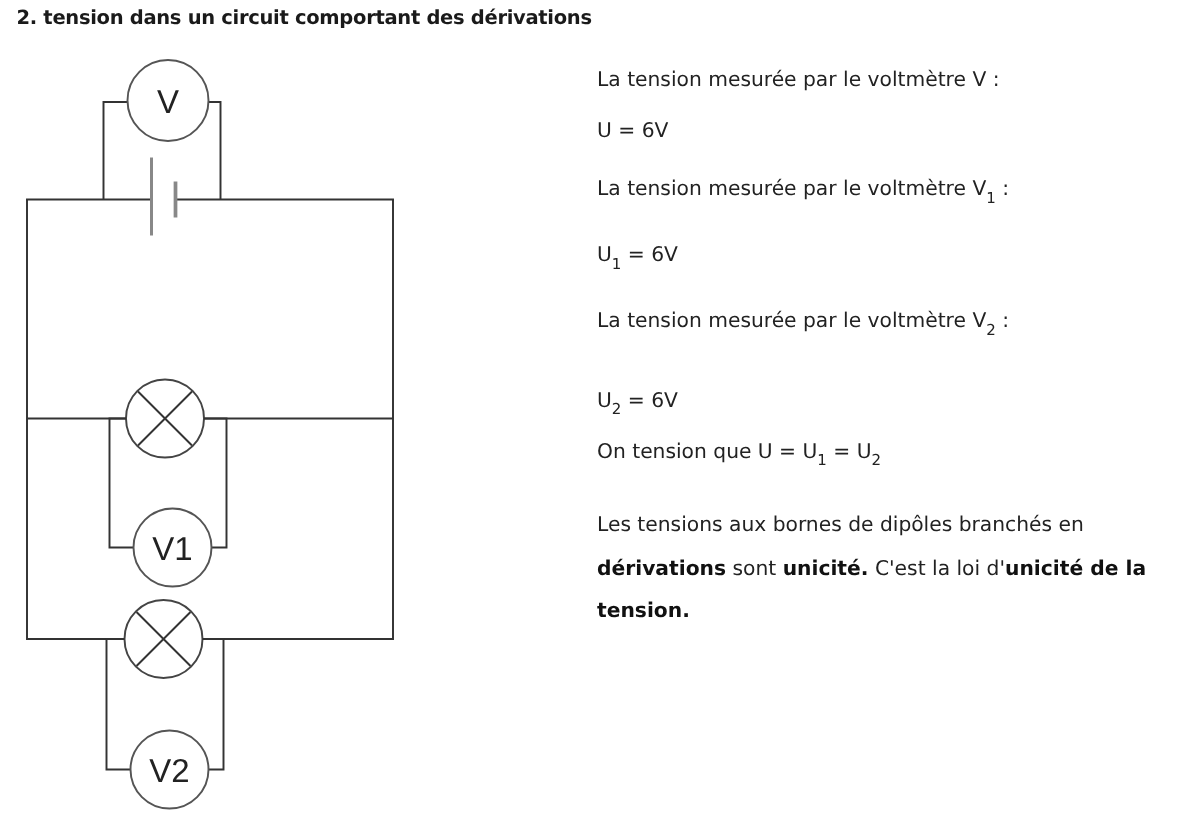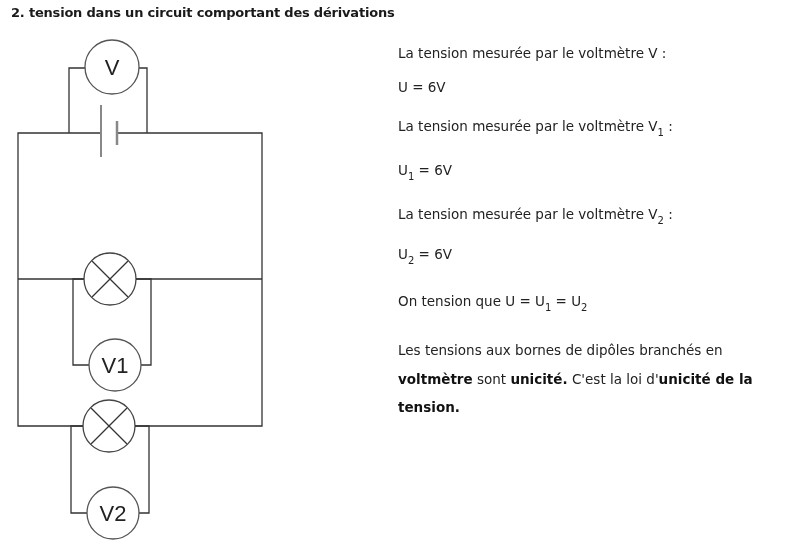--- a/index.html
+++ b/index.html
@@ -62,7 +62,7 @@
 <div class="txt" style="top:162px"><span>U</span><sub>1</sub><span> = 6V</span></div>
 
 <div class="txt" style="top:206px"><span>La tension mesurée par le voltmètre V</span><sub>2</sub><span> :</span></div>
-<div class="txt" style="top:246px"><span>U</span><sub>2</sub><span> = 6V</span></div>
+<div class="txt" style="top:259px"><span>U</span><sub>2</sub><span> = 6V</span></div>
 
 <div class="txt" style="top:293px"><span>On tension que U = U</span><sub>1</sub><span> = U</span><sub>2</sub></div>
 

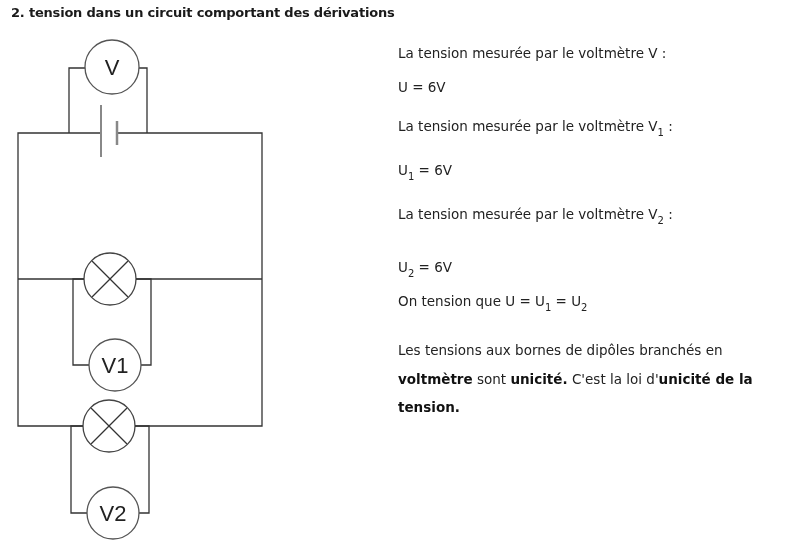--- a/index.html
+++ b/index.html
@@ -66,6 +66,6 @@
 
 <div class="txt" style="top:293px"><span>On tension que U = U</span><sub>1</sub><span> = U</span><sub>2</sub></div>
 
-<div class="para"><span>Les tensions aux bornes de dipôles branchés en </span><b>voltmètre</b><span> sont </span><b>unicité.</b><span> C'est la loi d'</span><b>unicité de la tension</b><b>.</b></div>
+<div class="para"><span>Les tensions aux bornes de dipôles branchés en </span><b>dérivations</b><span> sont </span><b>unicité.</b><span> C'est la loi d'</span><b>unicité de la tension</b><b>.</b></div>
 
 </body></html>

